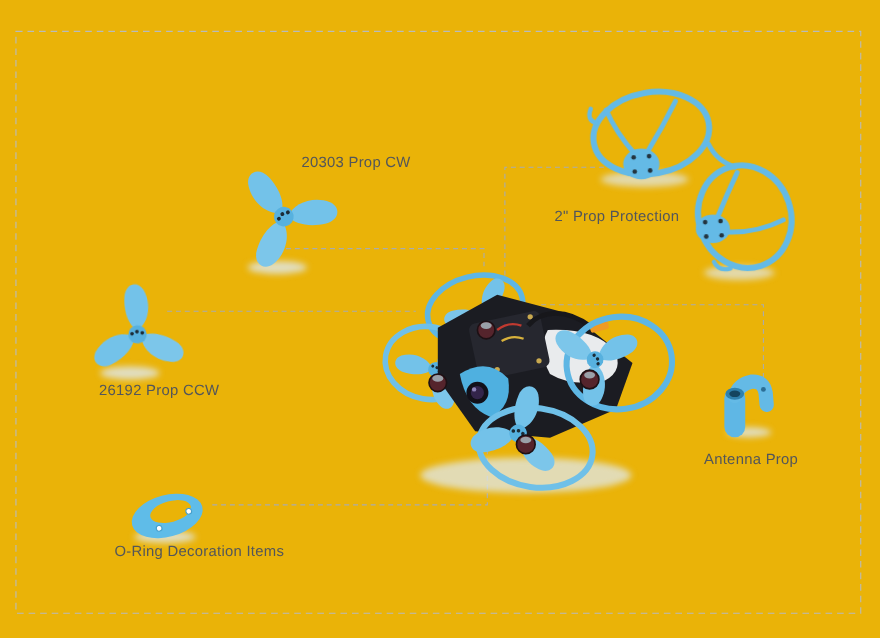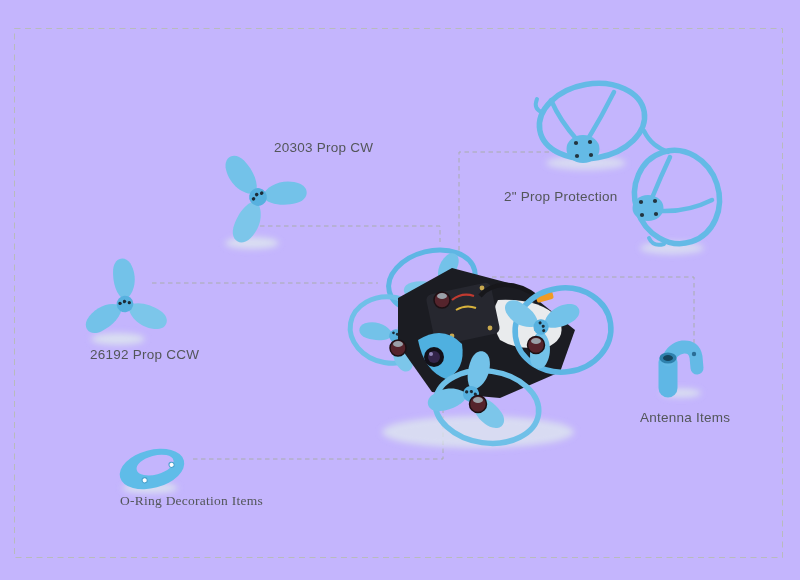--- a/index.html
+++ b/index.html
@@ -4,7 +4,7 @@
 <style>
   html,body{margin:0;padding:0;background:#ffffff;}
   .stage{
-    position:relative;width:800px;height:580px;background:#c4b5fd;overflow:hidden;
+    position:relative;width:800px;height:580px;background:#eab308;overflow:hidden;
     font-family:"Liberation Sans", sans-serif;
   }
   .callout{

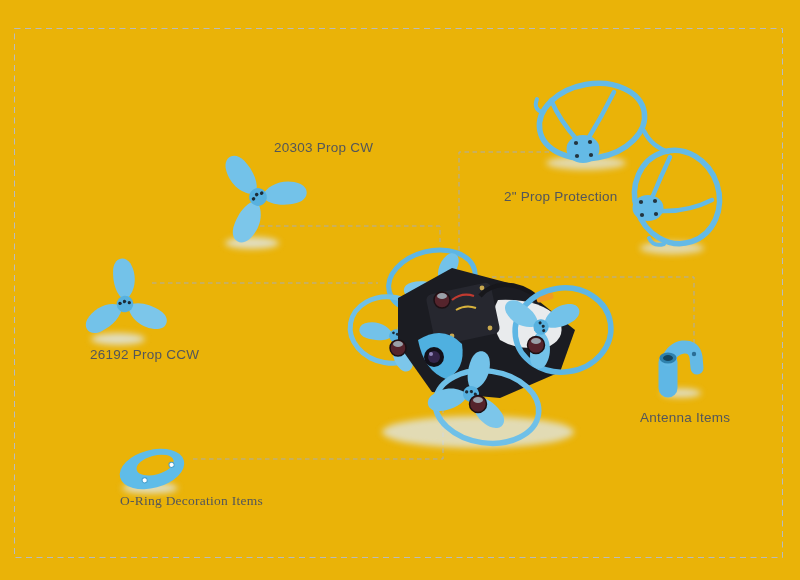--- a/index.html
+++ b/index.html
@@ -164,7 +164,7 @@
   <div class="callout" style="left:274px;top:140px;">20303 Prop CW</div>
   <div class="callout" style="left:504px;top:189px;">2" Prop Protection</div>
   <div class="callout" style="left:90px;top:347px;">26192 Prop CCW</div>
-  <div class="callout" style="left:640px;top:410px;">Antenna Items</div>
+  <div class="callout" style="left:640px;top:410px;">Antenna Prop</div>
   <div class="callout" style="left:120px;top:493px;font-family:Liberation Serif, serif;">O-Ring Decoration Items</div>
 </div>
 

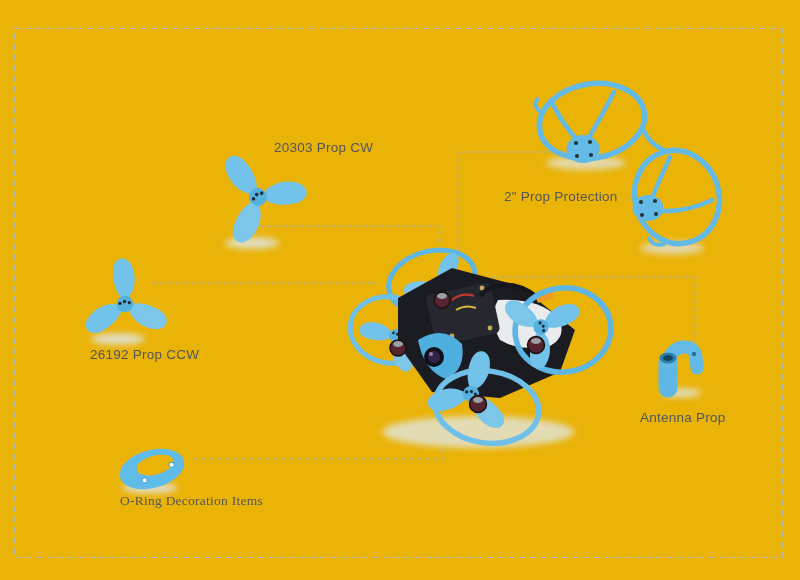--- a/index.html
+++ b/index.html
@@ -165,7 +165,7 @@
   <div class="callout" style="left:504px;top:189px;">2" Prop Protection</div>
   <div class="callout" style="left:90px;top:347px;">26192 Prop CCW</div>
   <div class="callout" style="left:640px;top:410px;">Antenna Prop</div>
-  <div class="callout" style="left:120px;top:493px;font-family:Liberation Serif, serif;">O-Ring Decoration Items</div>
+  <div class="callout" style="left:104px;top:493px;">O-Ring Decoration Items</div>
 </div>
 
 </body></html>

